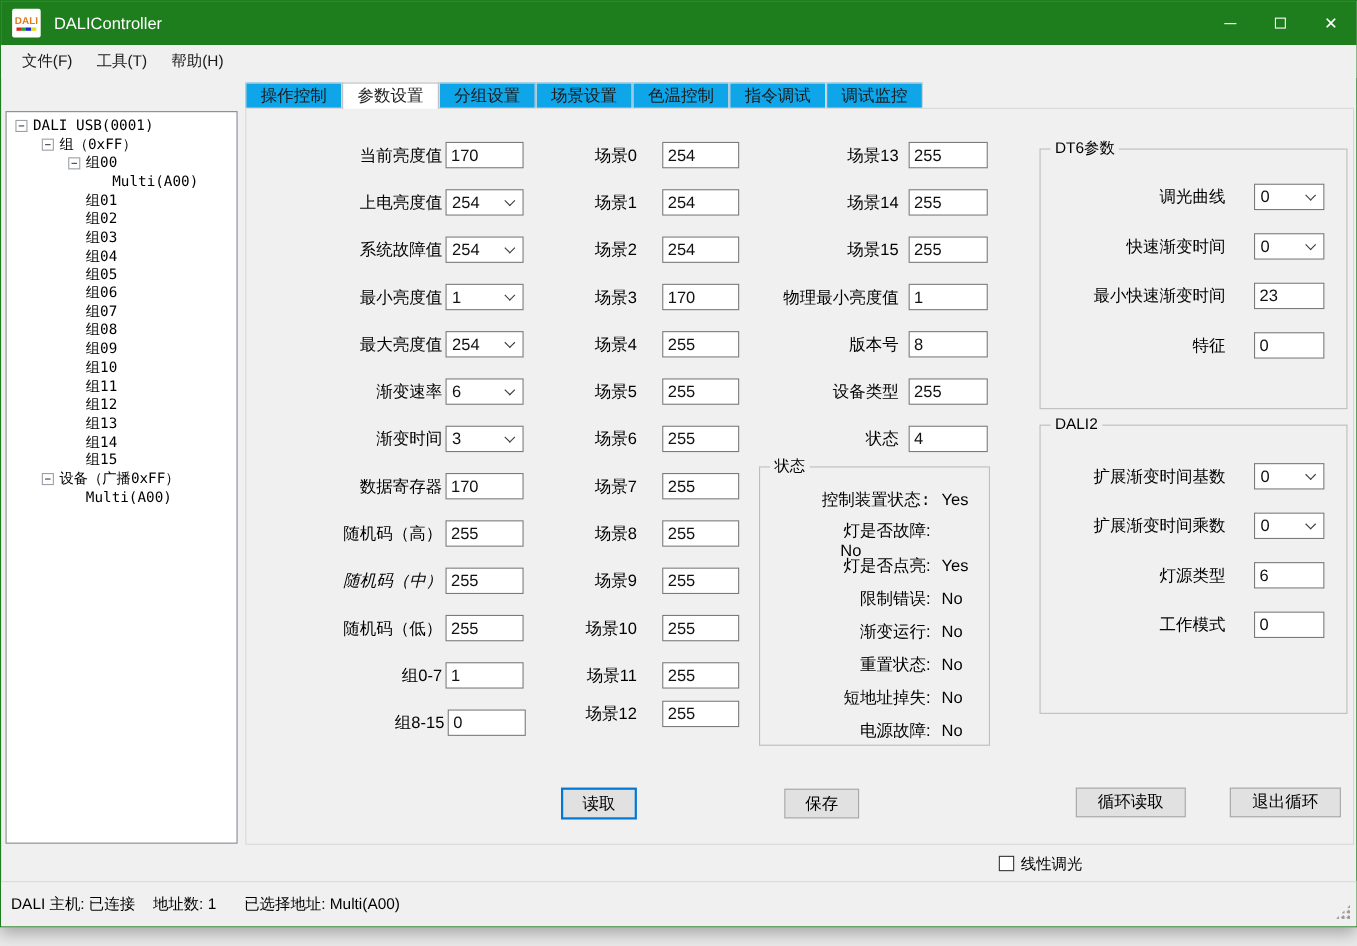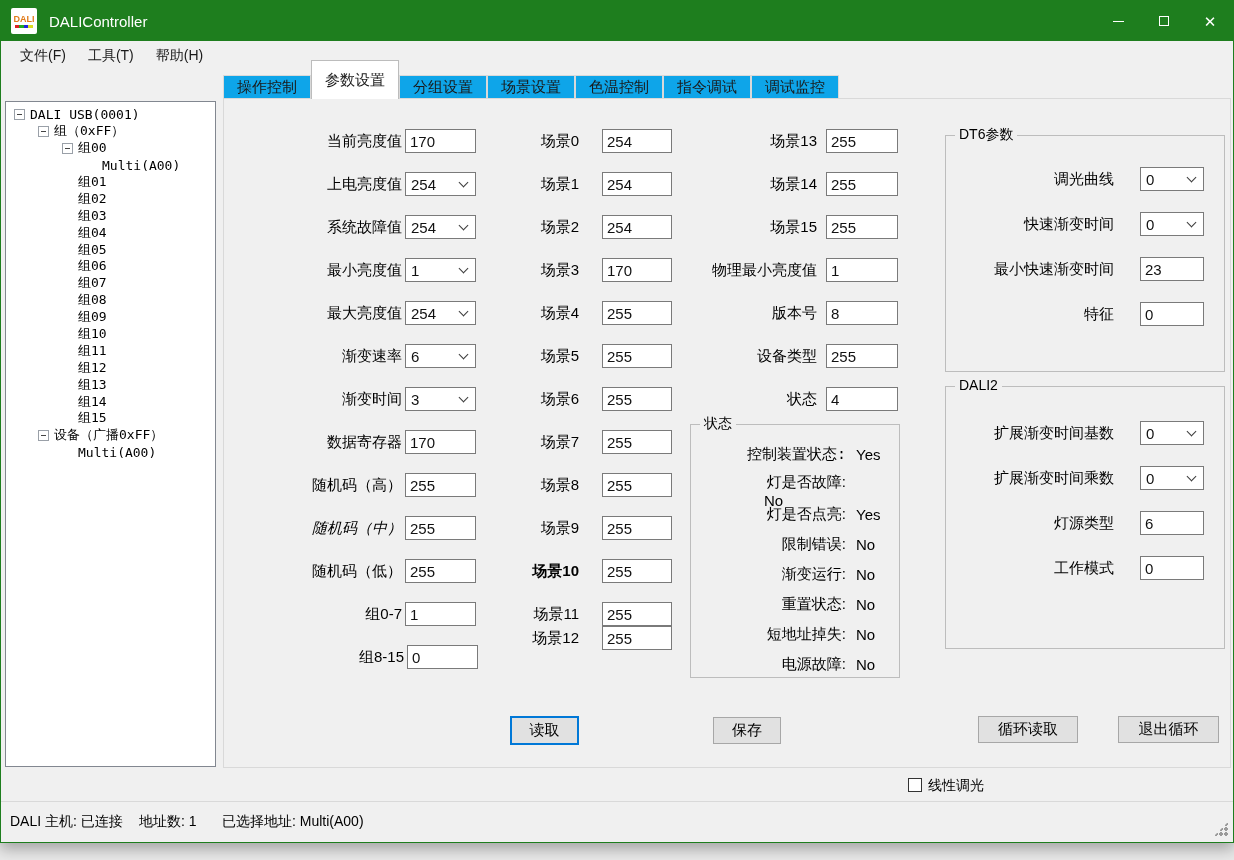--- a/index.html
+++ b/index.html
@@ -38,7 +38,7 @@
   .tabstrip { position:absolute; left:222px; top:72px; height:26px; display:flex; align-items:flex-end; }
   .tab { height:24px; padding:0 13px; font-size:15px; color:#1a1a1a; background:#0ea5e9; border:1px solid #d9d9d9;
          border-bottom:none; display:flex; align-items:center; }
-  .tab.active { height:39px; background:#ffffff; border:1px solid #bcbcbc; border-bottom:none; position:relative; z-index:3; }
+  .tab.active { height:24px; background:#ffffff; border:1px solid #bcbcbc; border-bottom:none; position:relative; z-index:3; }
 
   
   .tabpage { position:absolute; left:222px; top:97px; width:1008px; height:670px; background:#f0f0f0; border:1px solid #d9d9d9; }

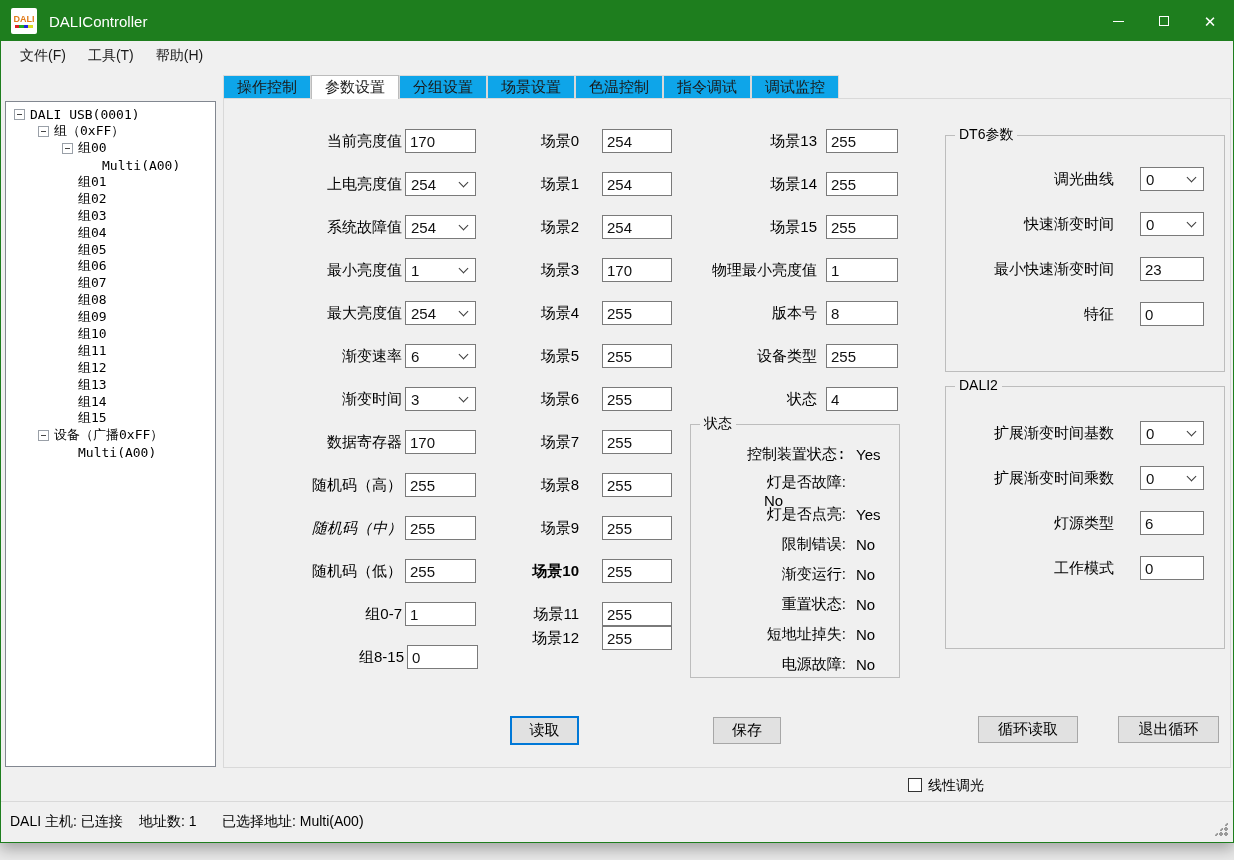--- a/index.html
+++ b/index.html
@@ -419,7 +419,7 @@
         <input class="tbox" type="text" value="255" style="width: 70px;">
       </div>
       <div class="frow" style="left: 280px; top: 459px;">
-        <span class="flabel" style="width: 75px; margin-right: 23px; font-weight: bold;">场景10</span>
+        <span class="flabel" style="width: 75px; margin-right: 23px;">场景10</span>
         <input class="tbox" type="text" value="255" style="width: 70px;">
       </div>
       <div class="frow" style="left: 280px; top: 502px;">

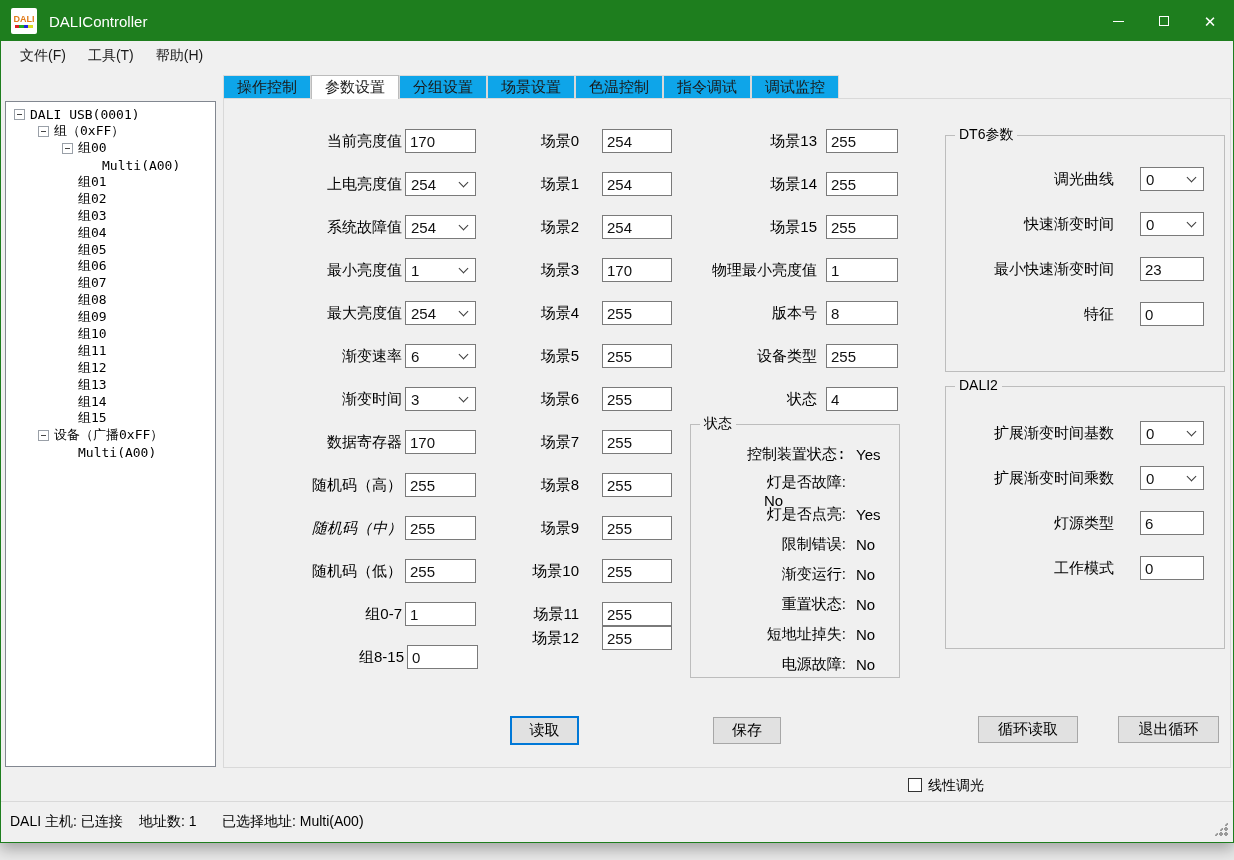--- a/index.html
+++ b/index.html
@@ -426,7 +426,7 @@
         <span class="flabel" style="width: 75px; margin-right: 23px;">场景11</span>
         <input class="tbox" type="text" value="255" style="width: 70px;">
       </div>
-      <div class="frow" style="left: 280px; top: 526px;">
+      <div class="frow" style="left: 280px; top: 537px;">
         <span class="flabel" style="width: 75px; margin-right: 23px;">场景12</span>
         <input class="tbox" type="text" value="255" style="width: 70px;">
       </div>

